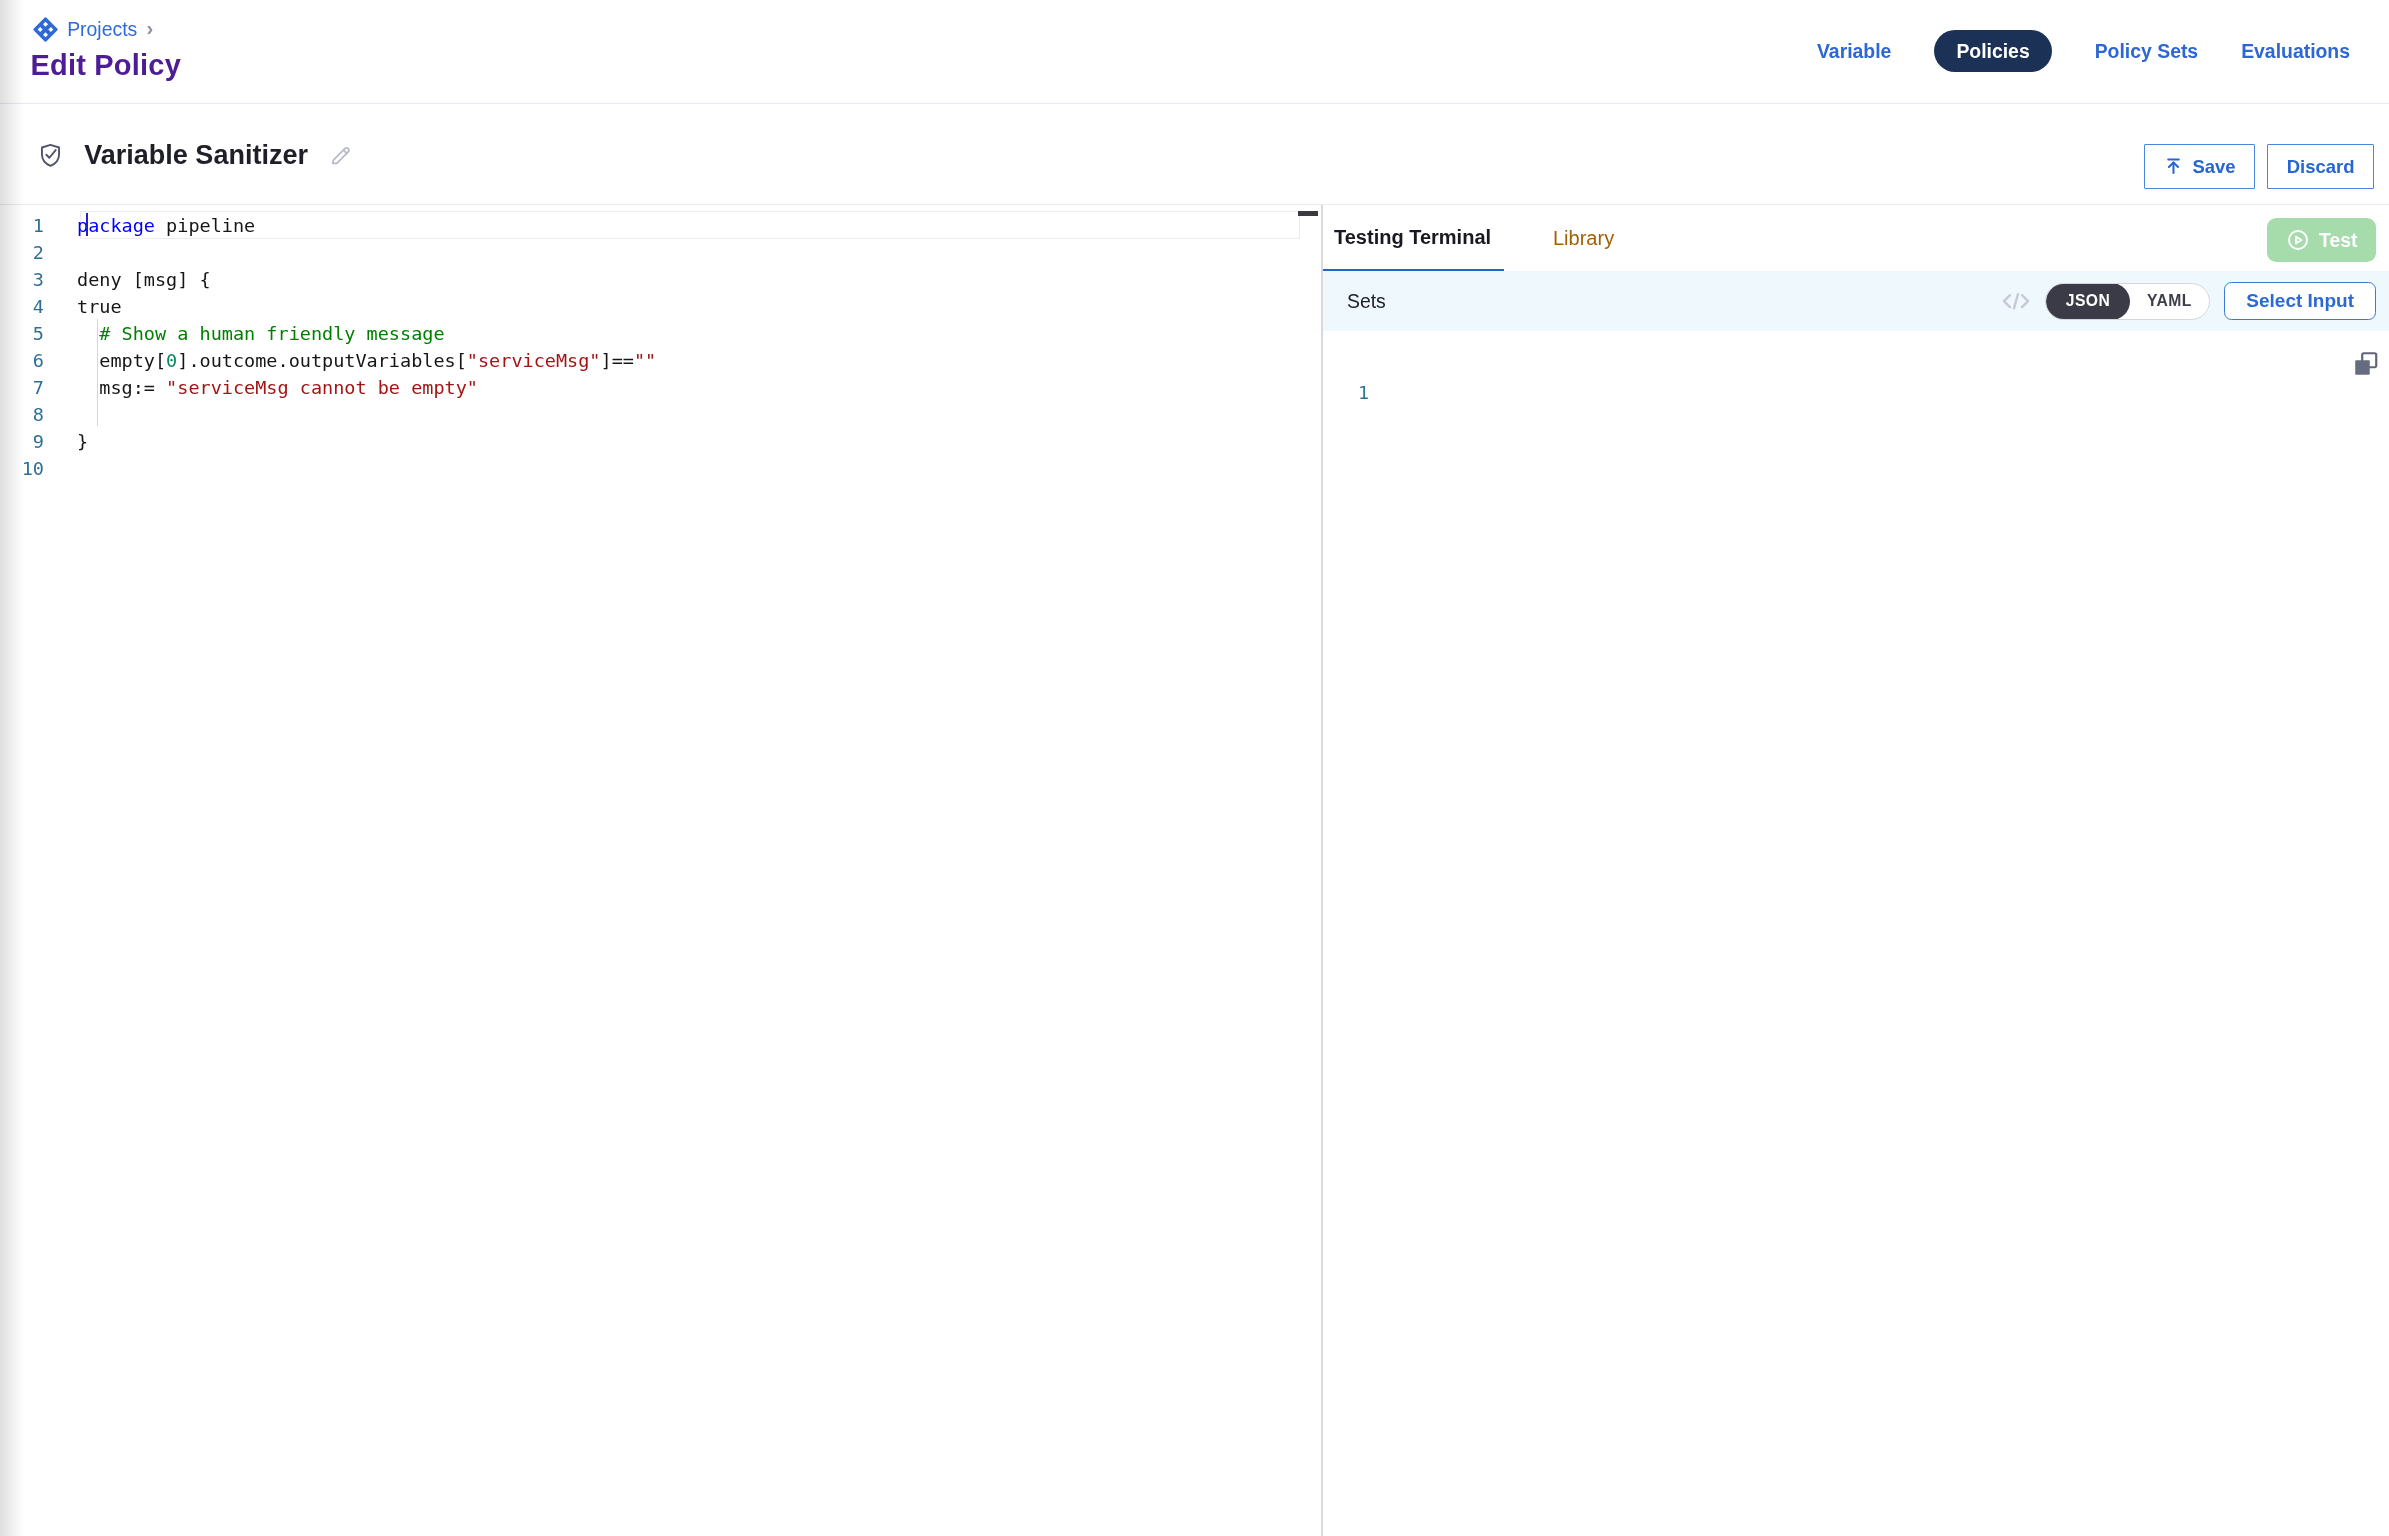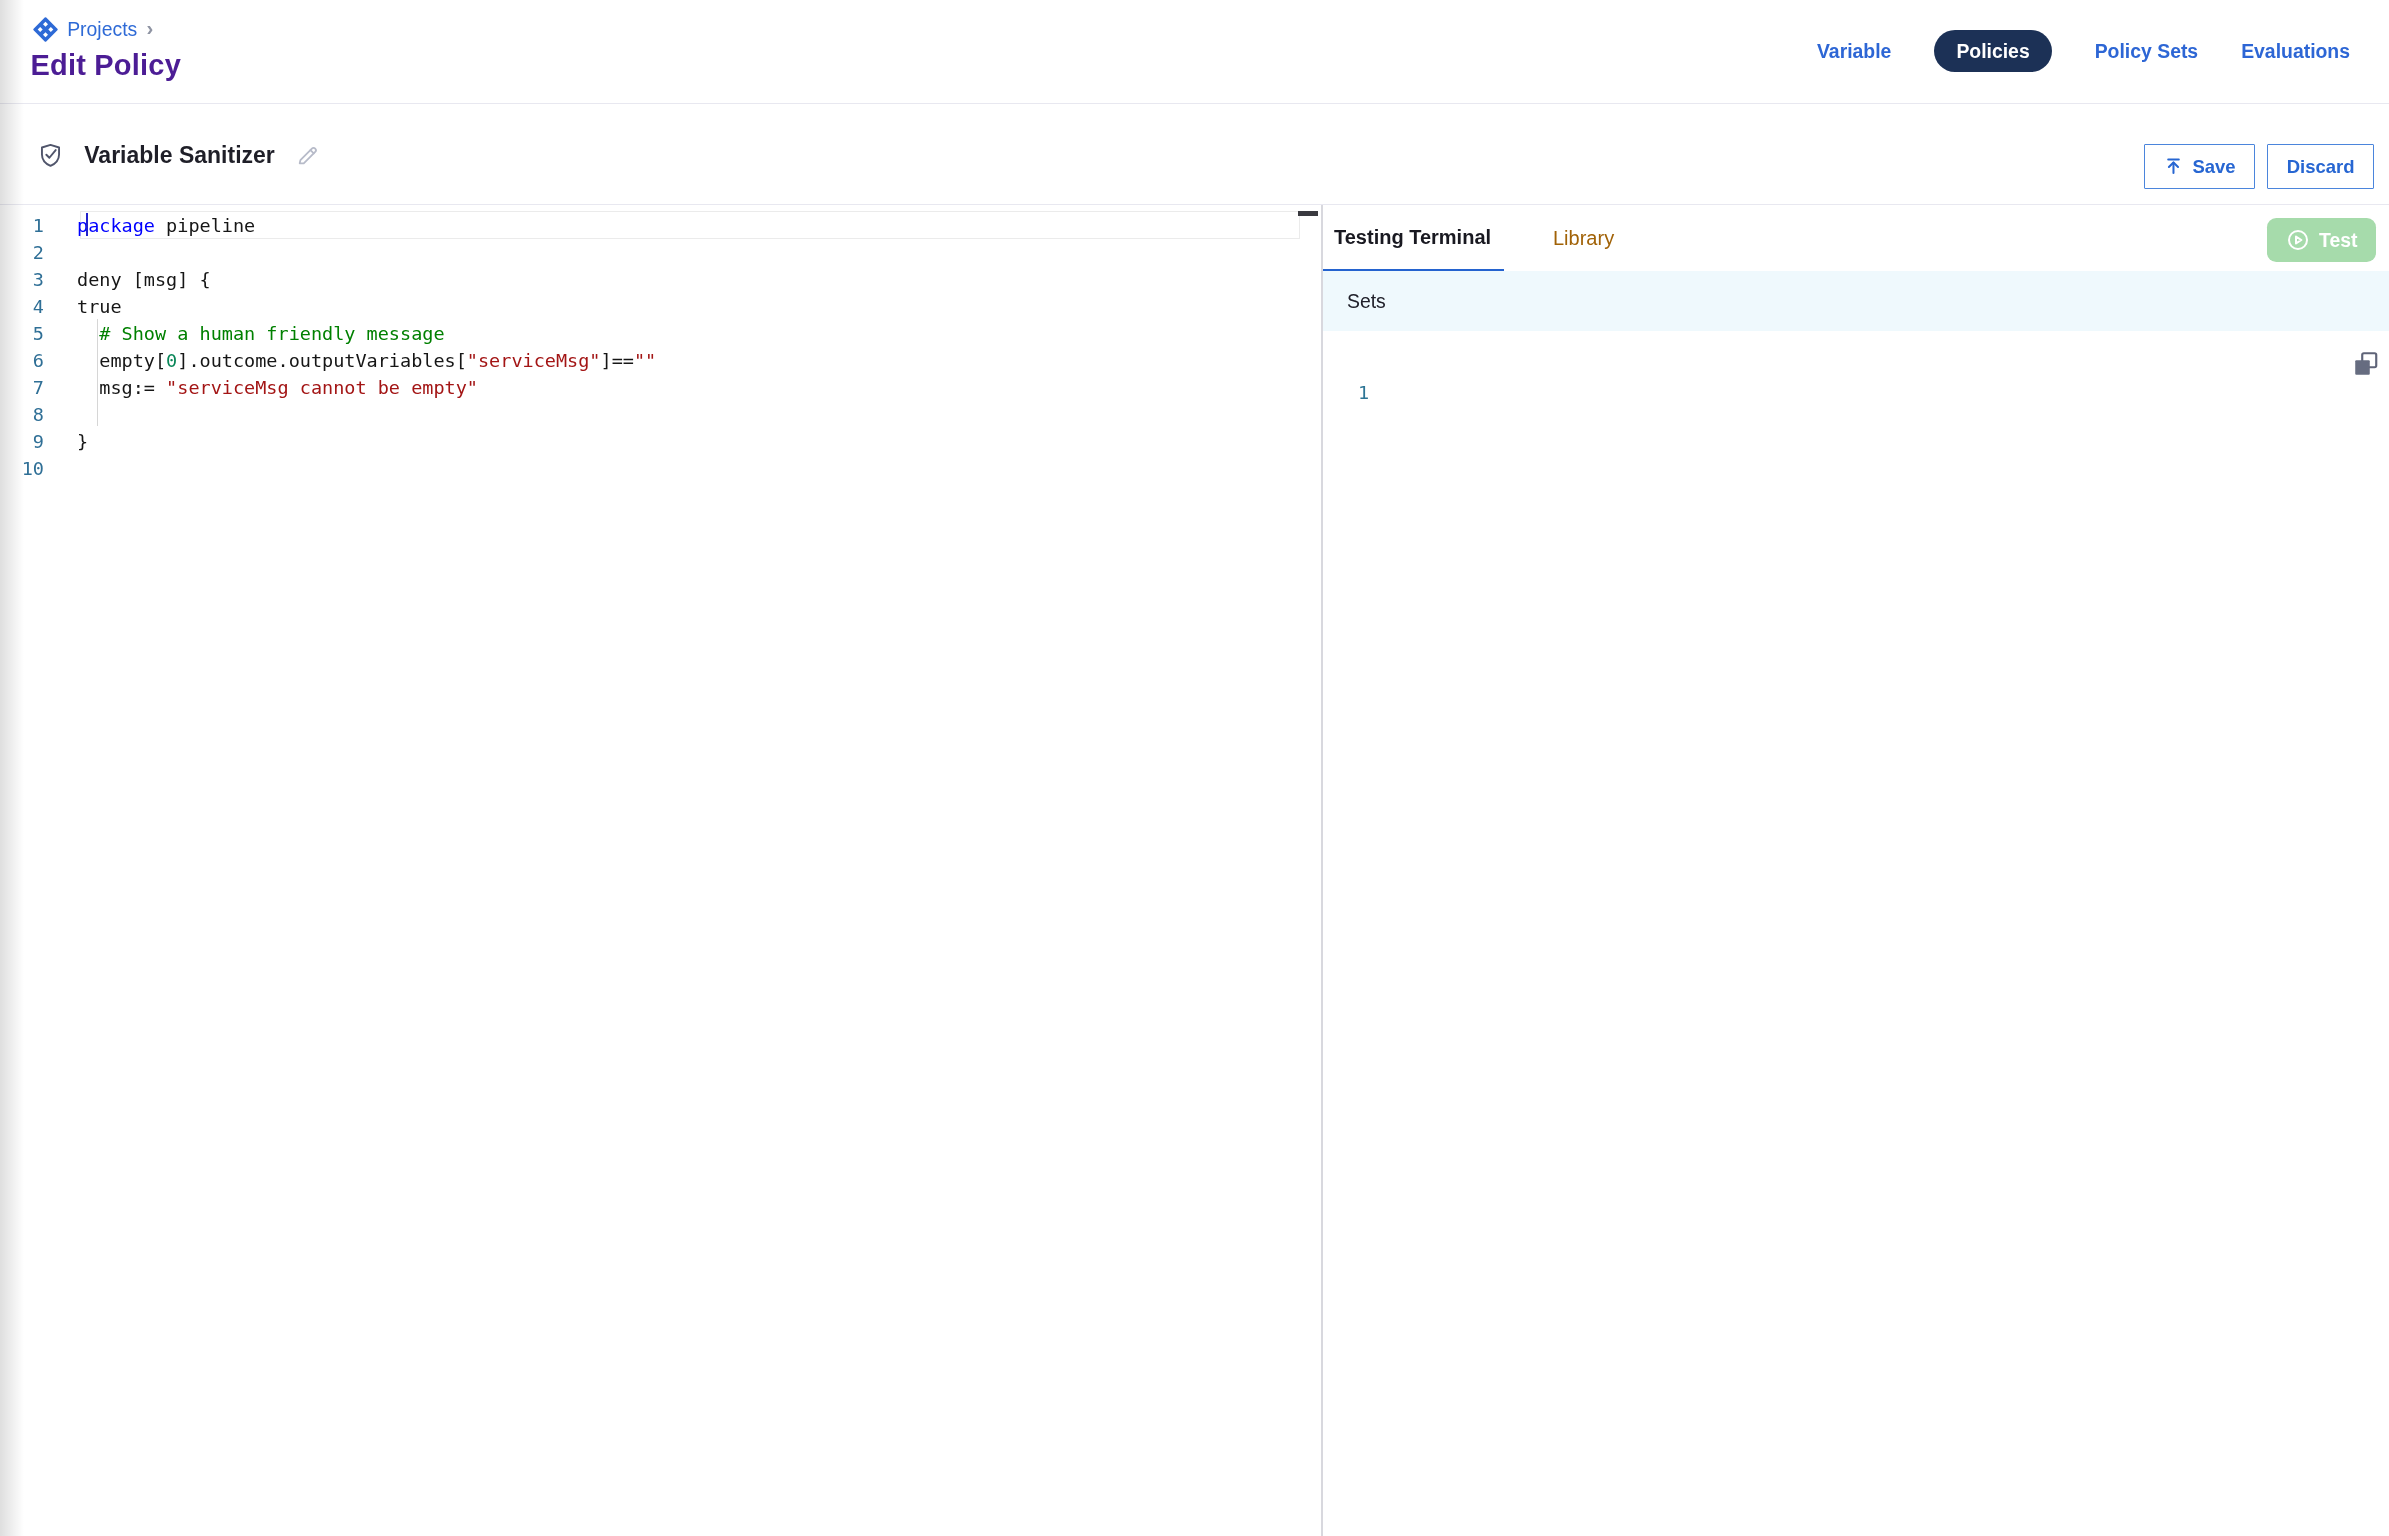--- a/index.html
+++ b/index.html
@@ -25,7 +25,7 @@
   
   .toolbar { position:absolute; left:0; top:105px; width:100%; height:100px; border-bottom:0.9px solid #e8e8f0; background:#fff; }
   .policy-ident { position:absolute; left:37px; top:0; height:100px; display:flex; align-items:center; gap:20.3px; }
-  .policy-name { font-size:23px; font-weight:700; color:#1f1f28; }
+  .policy-name { font-size:27px; font-weight:700; color:#1f1f28; }
   .toolbar-actions { position:absolute; right:15px; top:39px; display:flex; gap:12px; }
   .btn-outline { display:flex; align-items:center; gap:8.3px; height:45px; padding:0 18.5px; background:#fff;
     border:1.4px solid #4b85dc; border-radius:1px; color:#2766d2; font-size:18.5px; font-weight:600; cursor:pointer;

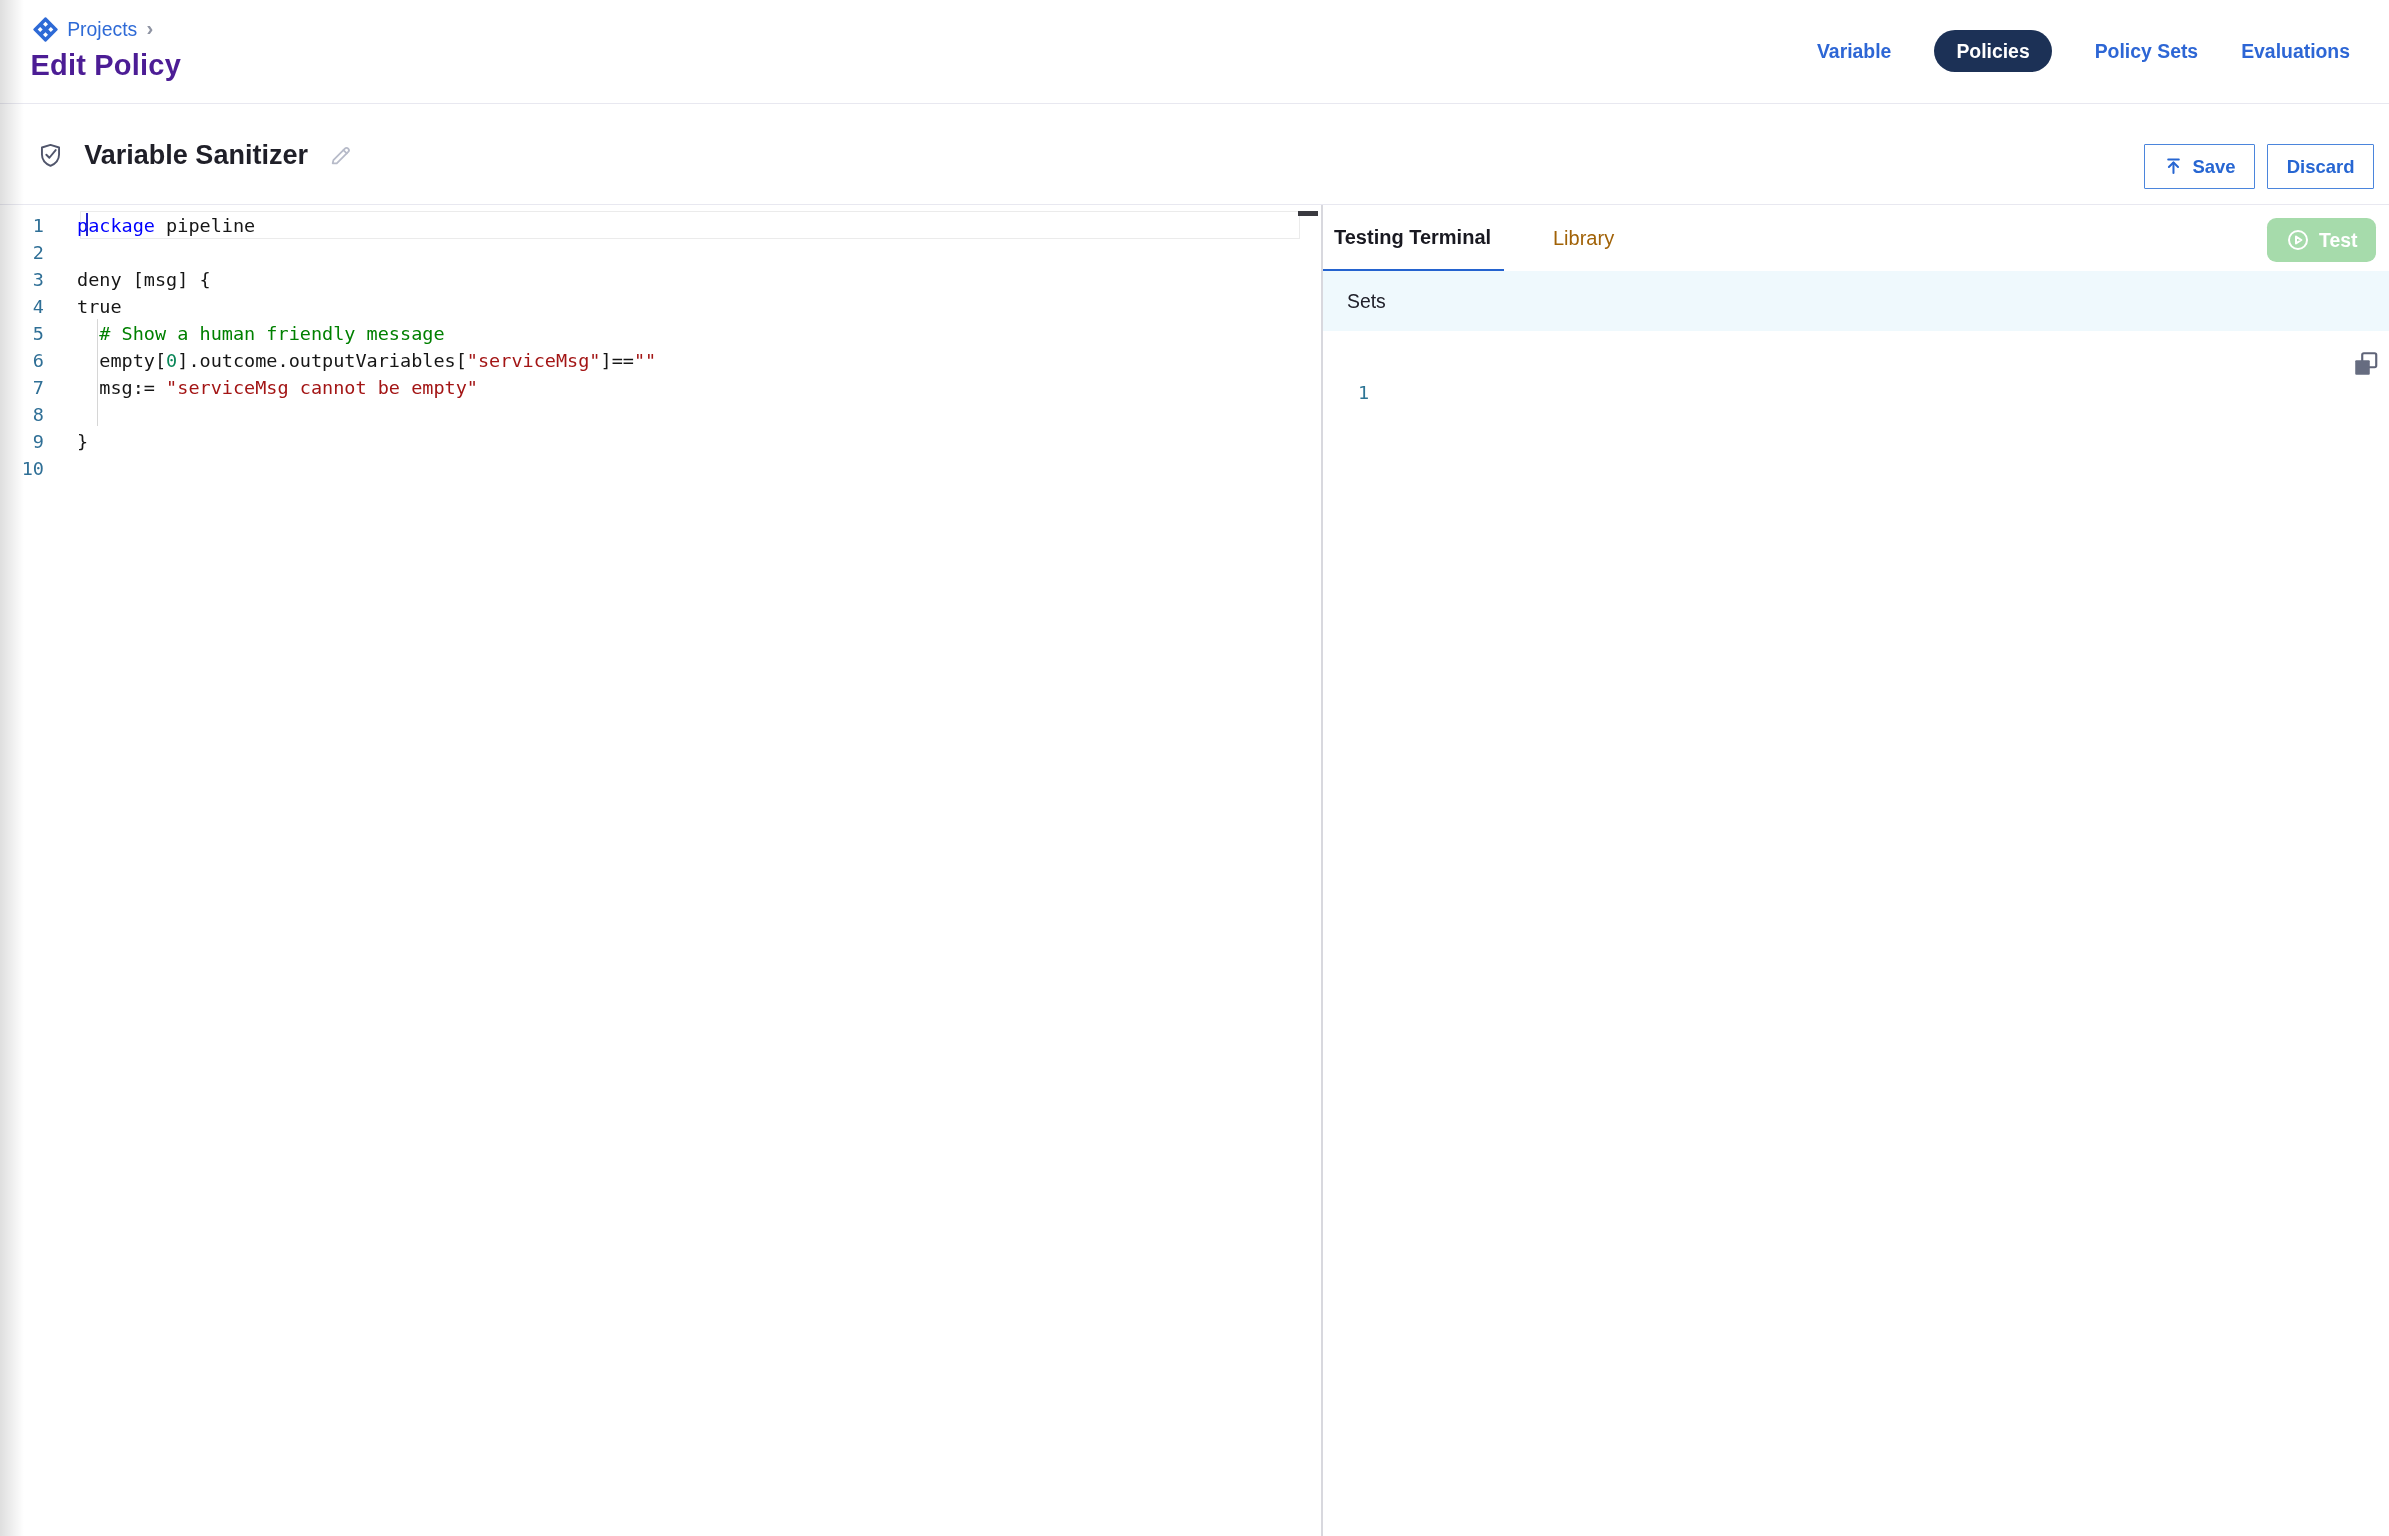--- a/index.html
+++ b/index.html
@@ -203,6 +203,20 @@
 
       <div class="input-row">
         <span class="input-label">Sets</span>
+        <div class="input-row-right">
+          <span>
+            <svg width="30" height="20.3" viewBox="0 0 30 20" fill="none" stroke="#c7cad6" stroke-width="2.4" stroke-linecap="round" stroke-linejoin="round">
+              <path d="M9 4 L3 10 L9 16"></path>
+              <path d="M21 4 L27 10 L21 16"></path>
+              <path d="M17 3 L13 17"></path>
+            </svg>
+          </span>
+          <div class="fmt-toggle">
+            <div class="fmt-opt sel">JSON</div>
+            <div class="fmt-opt">YAML</div>
+          </div>
+          <button class="select-input-btn">Select Input</button>
+        </div>
       </div>
 
       <div class="input-editor">

